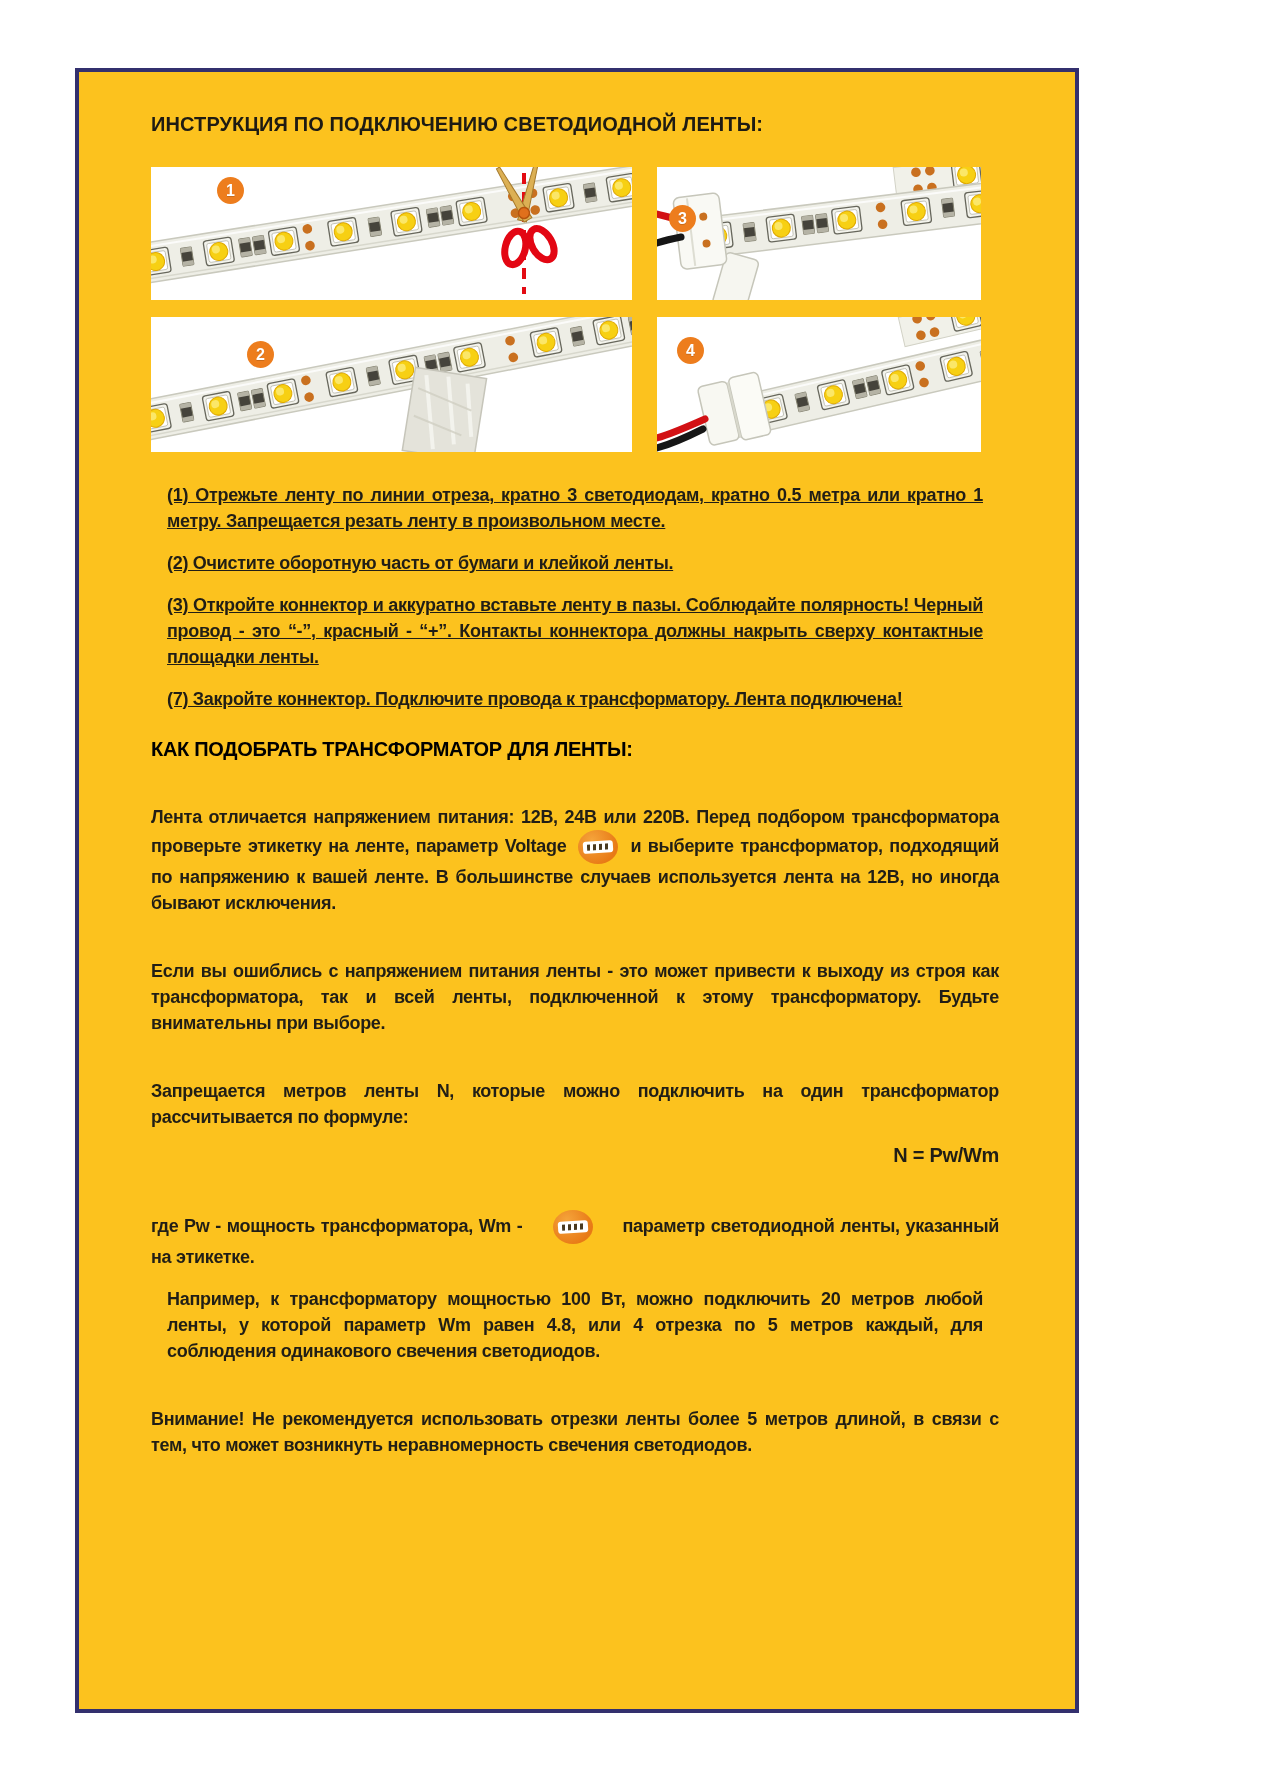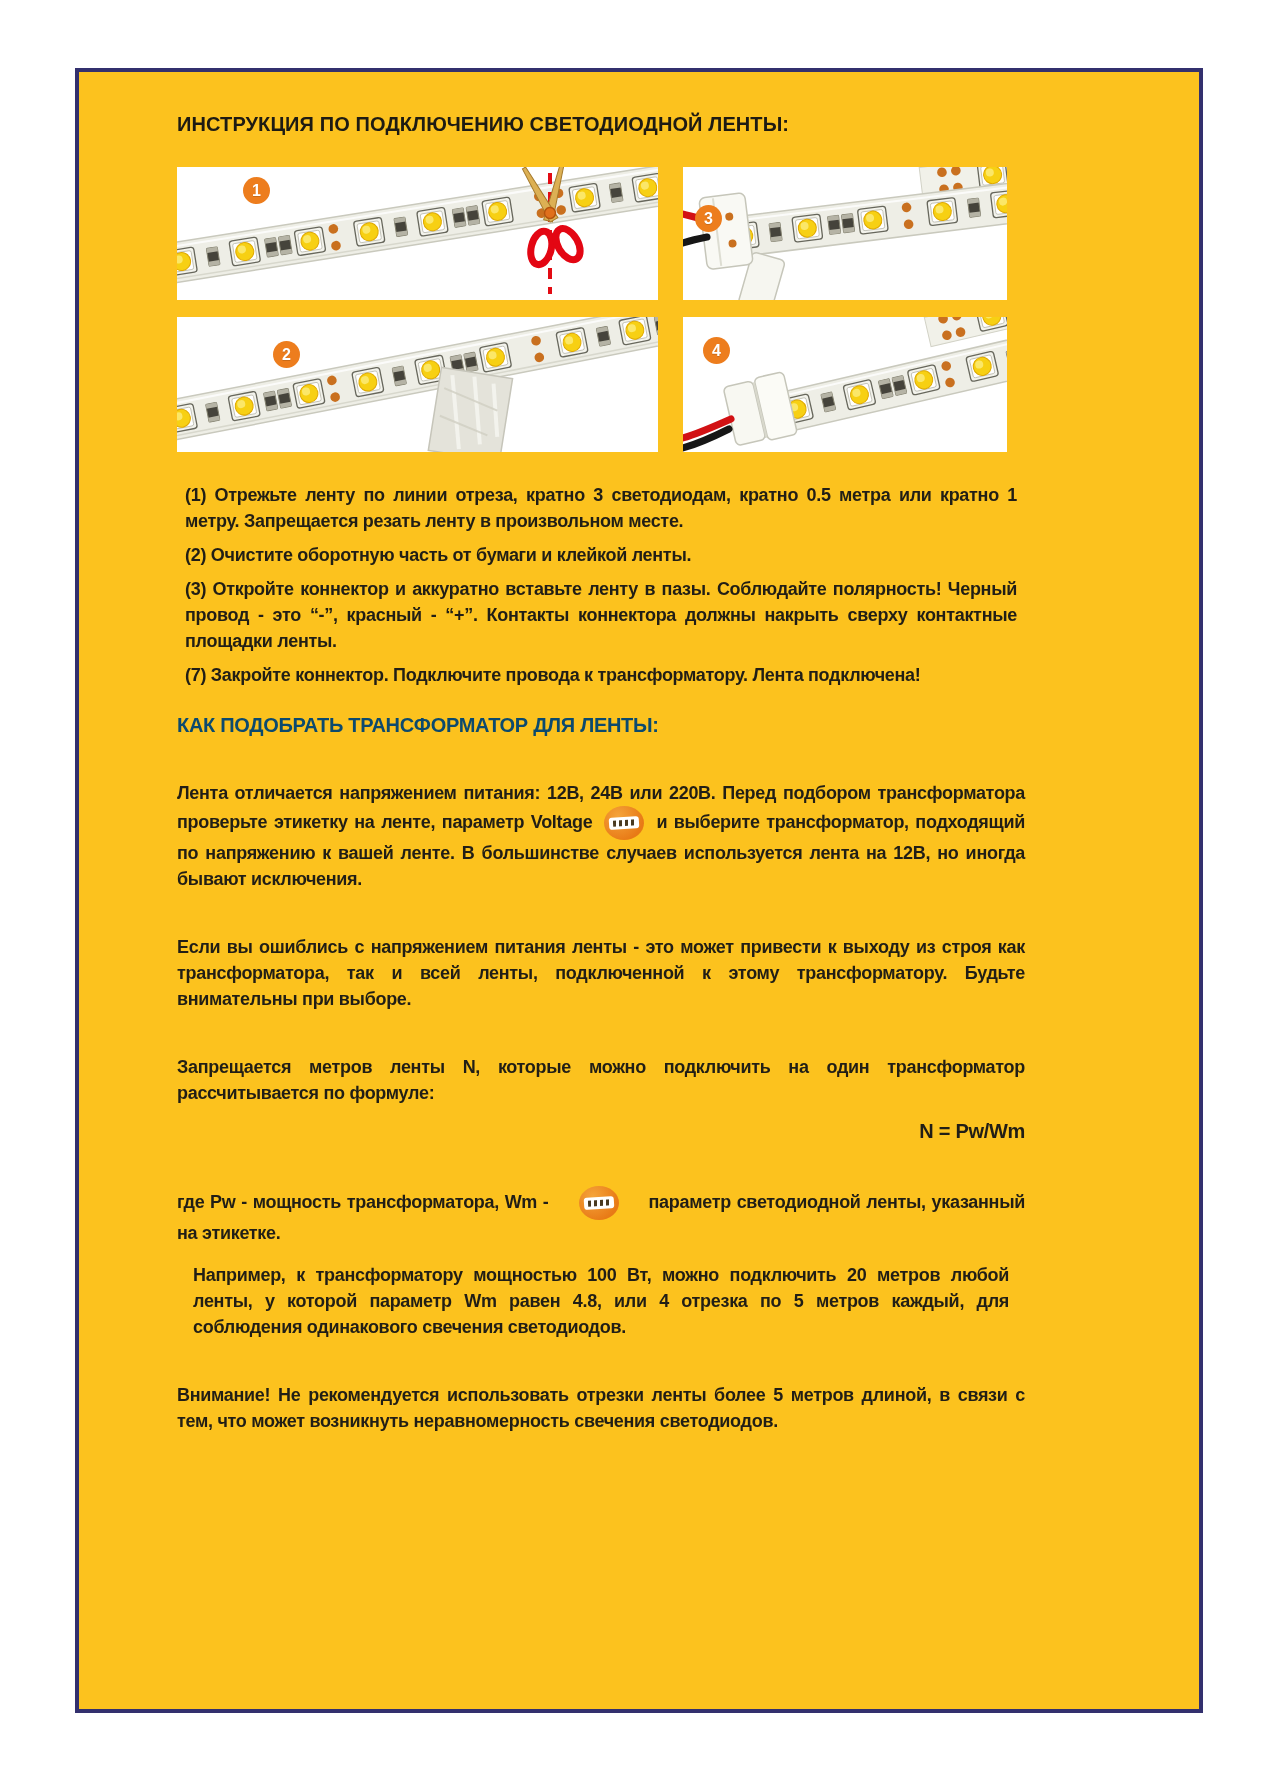--- a/index.html
+++ b/index.html
@@ -8,9 +8,9 @@
     font-family:"Liberation Sans","DejaVu Sans",sans-serif;
   }
   .card {
-    position:absolute; left:75px; top:68px; width:1128px; height:1645px;
+    position:absolute; left:75px; top:68px; width:1004px; height:1645px;
     background:#FCC21E; border:4px solid #33306E; box-sizing:border-box;
-    color:#221F16; overflow:hidden;padding-left:26px;
+    color:#221F16; overflow:hidden;
   }
   .inner { padding:41px 0 0 72px; }
   .title { margin:0; font-size:20px; font-weight:bold; letter-spacing:0.1px; color:#1E1B13; }

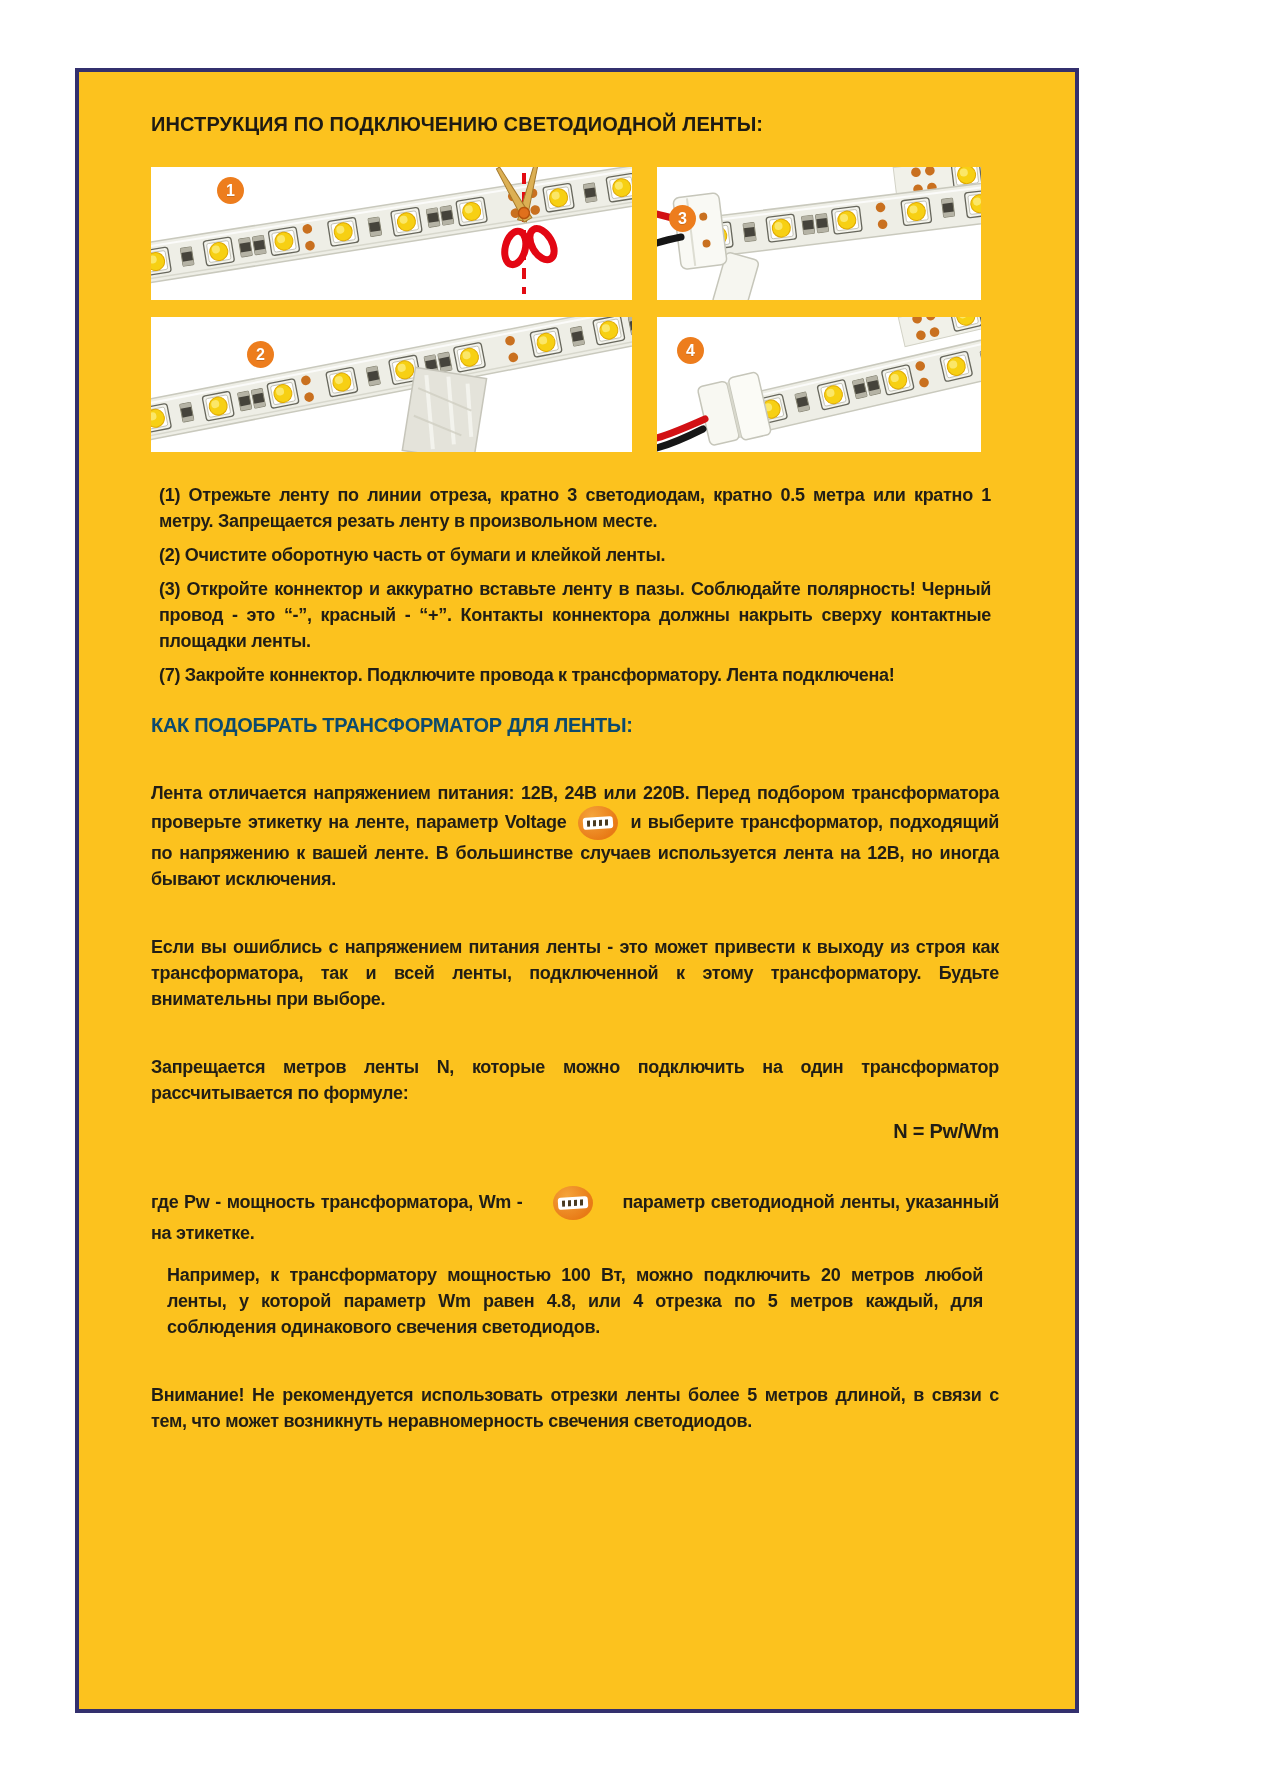--- a/index.html
+++ b/index.html
@@ -37,7 +37,7 @@
     text-align:justify; letter-spacing:-0.3px; color:#211E16;
   }
   .steps { margin-top:30px; }
-  .steps p { margin:8px; }
+  .steps p { margin:16px;text-decoration:underline; }
   .sub { margin:24px 0 0; font-size:20px; font-weight:bold; text-align:left; color:#0c4a6e; }
   p.para { margin:42px 0 0; }
   p.para.tight { margin:16px; }

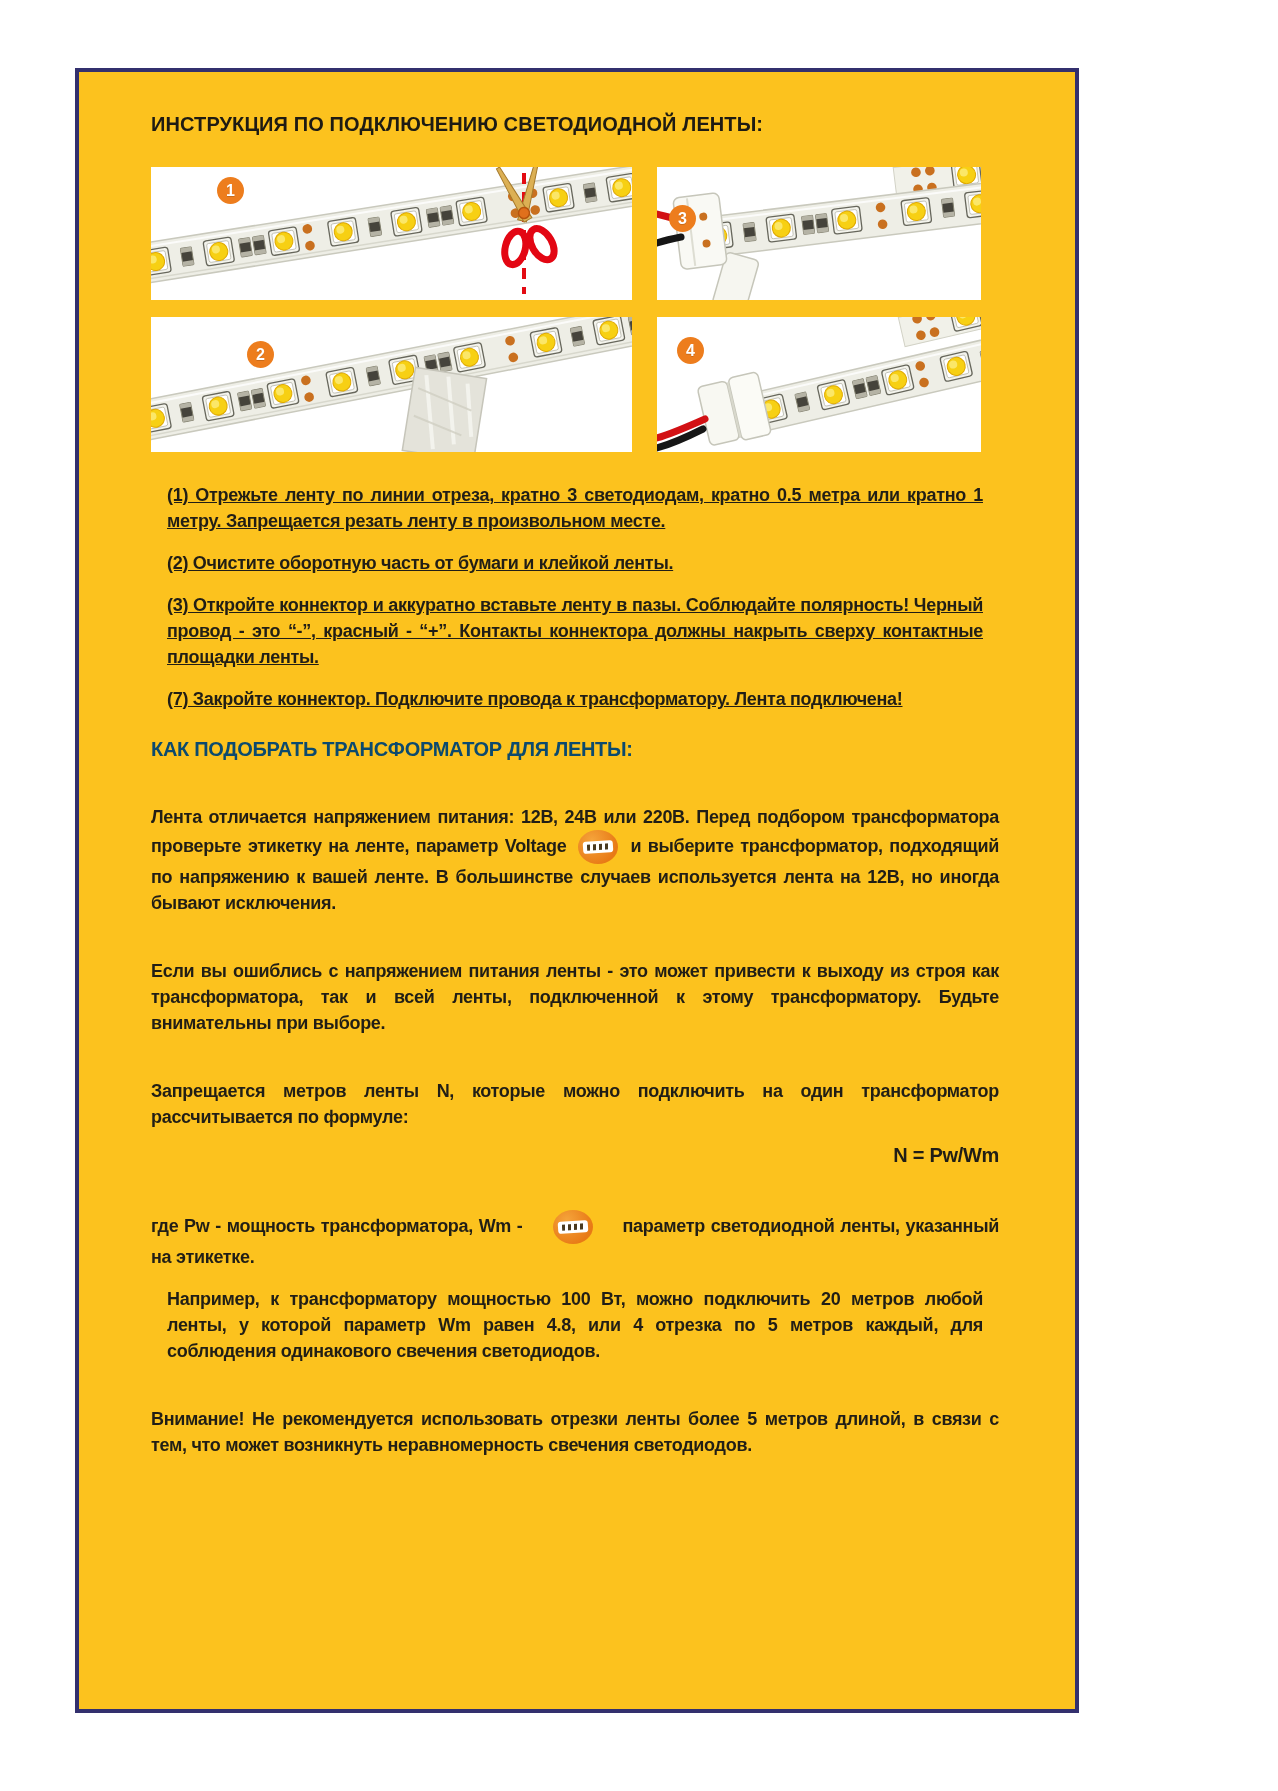--- a/index.html
+++ b/index.html
@@ -38,7 +38,7 @@
   }
   .steps { margin-top:30px; }
   .steps p { margin:16px;text-decoration:underline; }
-  .sub { margin:24px 0 0; font-size:20px; font-weight:bold; text-align:left; color:#0c4a6e; }
+  .sub { margin:24px 0 0; font-size:20px; font-weight:bold; text-align:left; color:#000000; }
   p.para { margin:42px 0 0; }
   p.para.tight { margin:16px; }
   .formula { margin:12px 0 0; text-align:right; font-size:20px; font-weight:bold; }

